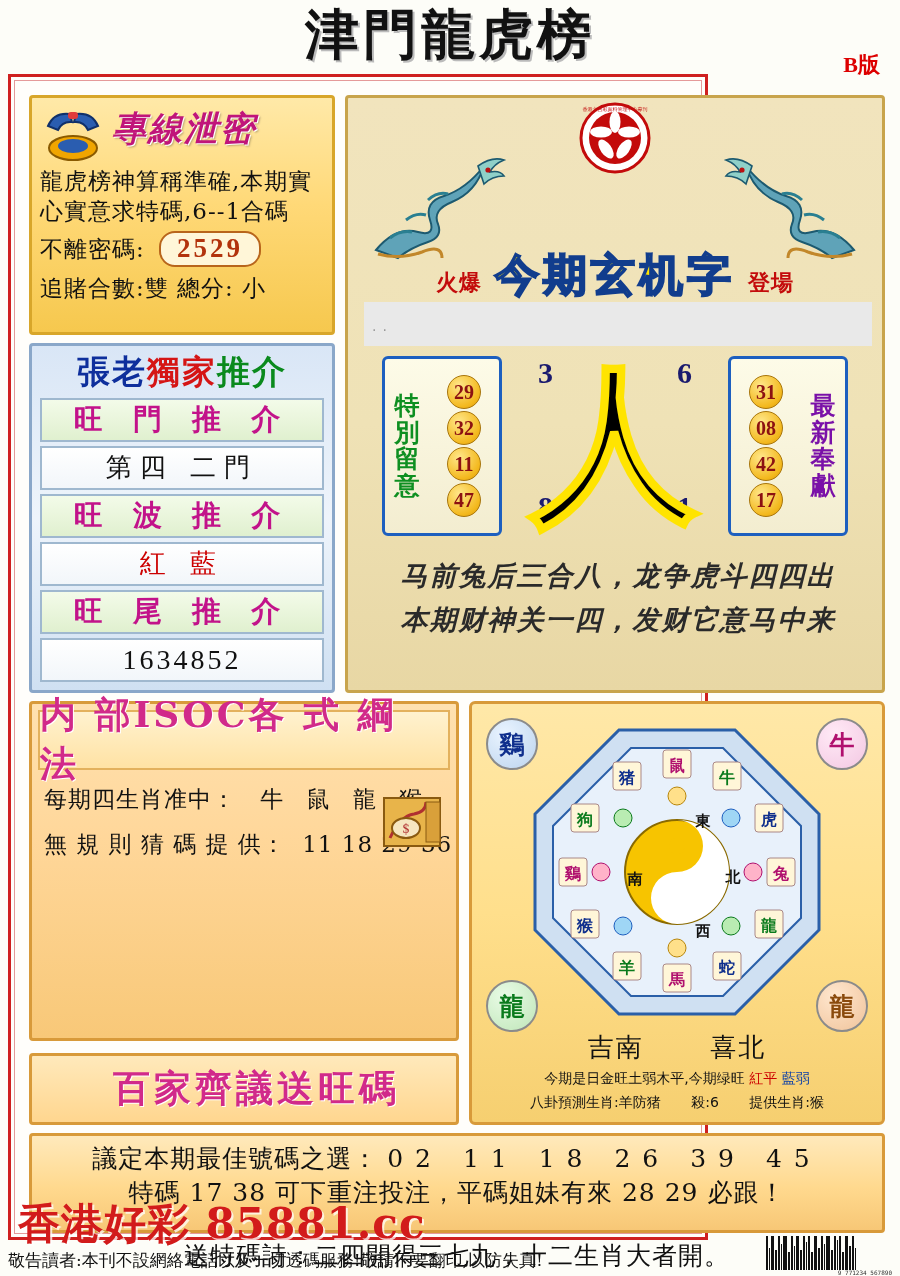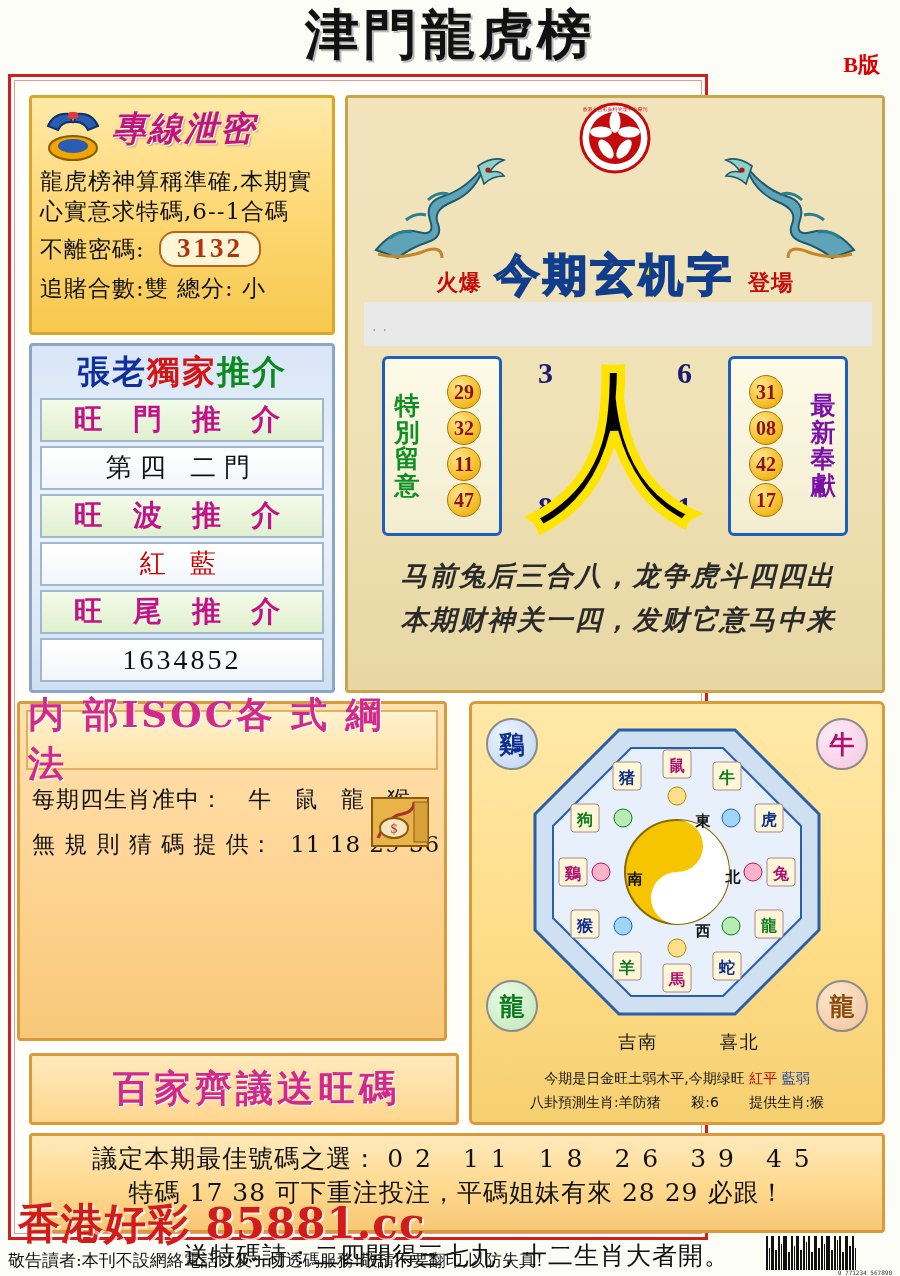--- a/index.html
+++ b/index.html
@@ -384,7 +384,7 @@
         <div class="ln">心實意求特碼,6--1合碼</div>
         <div class="ln" style="margin-top:4px;">
           <span>不離密碼:</span>
-          <span class="pill">3132</span>
+          <span class="pill">2529</span>
         </div>
         <div class="ln" style="margin-top:6px;">追賭合數:雙   總分: 小</div>
       </div>

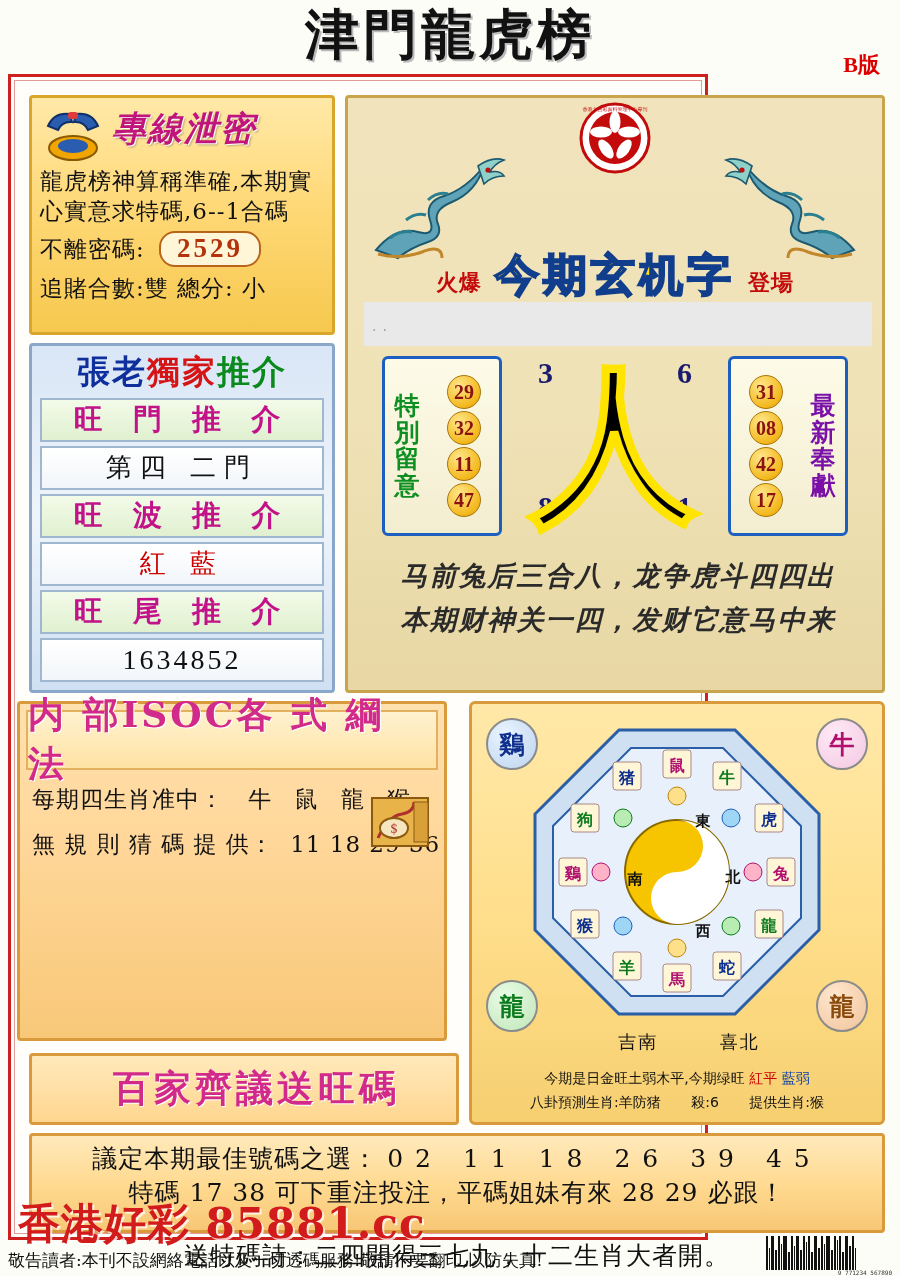--- a/index.html
+++ b/index.html
@@ -233,7 +233,7 @@
   }
   
   #isoc {
-    left:2px; top:620px; width:430px; height:340px;
+    left:14px; top:620px; width:430px; height:340px;
     background:linear-gradient(180deg,#ffe1b0 0%,#ffd79a 40%,#f8c878 100%);
     border:3px solid #d89a3a;
     border-radius:4px;

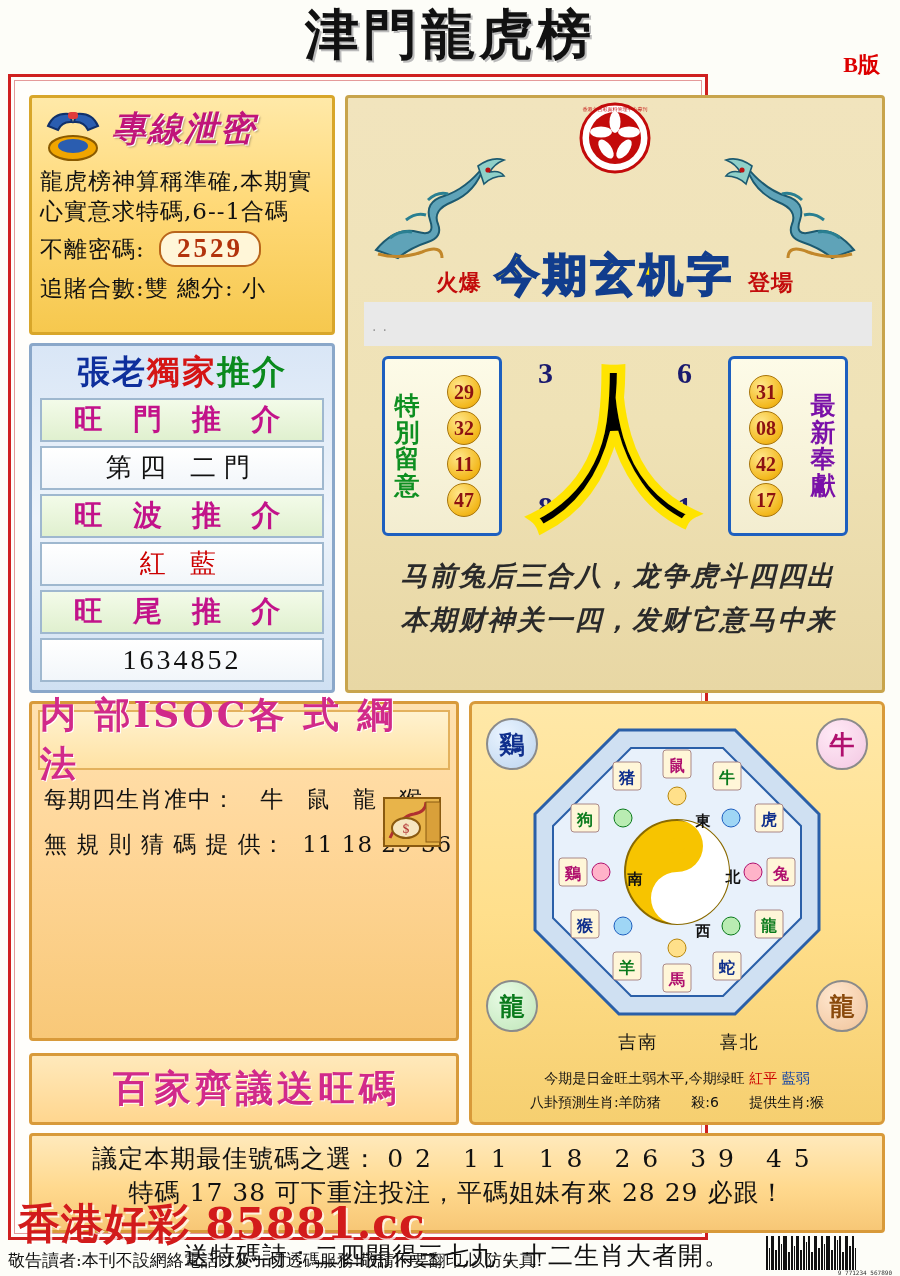--- a/index.html
+++ b/index.html
@@ -300,9 +300,8 @@
   .wfoot1 {
     position:absolute; left:0; top:326px; width:100%;
     text-align:center;
-    font-family:"DejaVu Serif", serif; font-size:18px; color:#111;
+    font-family:"DejaVu Serif", serif; font-size:26px; color:#111;
     letter-spacing:2px;
-    margin-left:12px;
   }
   .wfoot1 .gap { display:inline-block; width:46px; }
   .wfoot2 {

